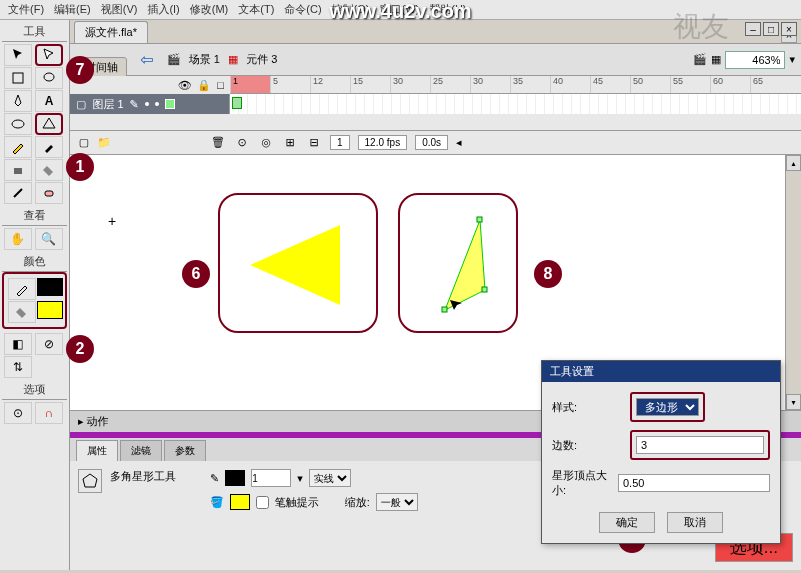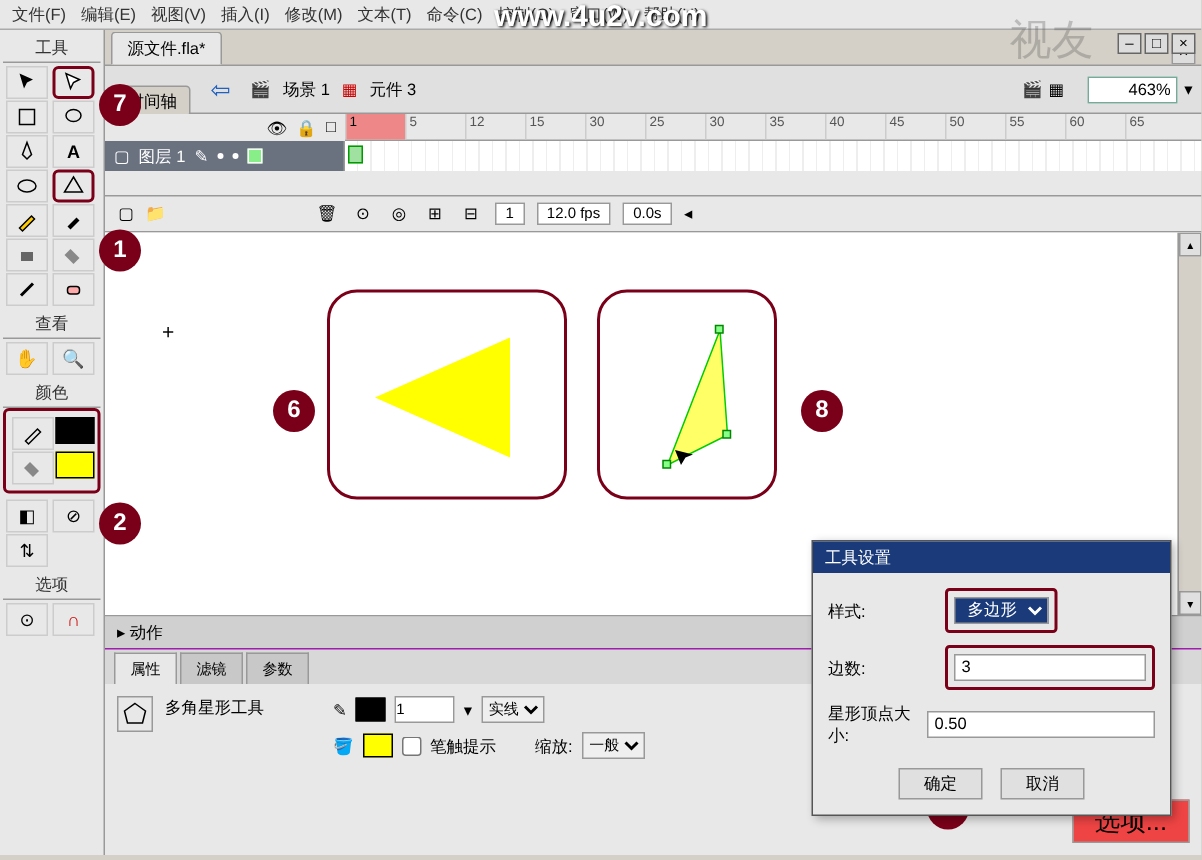--- a/index.html
+++ b/index.html
@@ -24,7 +24,7 @@
 .scenebar .timeline-btn { padding: 2px 8px; background: #d4d0c8; border: 1px solid #999; border-radius: 3px; margin-top: 16px; }
 .scenebar .backbtn { width: 24px; height: 20px; display: flex; align-items: center; justify-content: center; color: #2060c0; font-size: 16px; }
 .zoom { margin-left: auto; display: flex; align-items: center; gap: 4px; }
-.zoom input { width: 60px; height: 18px; font-size: 11px; text-align: right; padding: 0 4px; border: 1px solid #7a9; margin-left: 12px; }
+.zoom input { width: 60px; height: 18px; font-size: 11px; text-align: right; padding: 0 4px; border: 1px solid #7a9; }
 .timeline { background: #e8e8e8; border-bottom: 1px solid #999; }
 .ruler { height: 18px; display: flex; margin-left: 160px; border-bottom: 1px solid #999; }
 .ruler .tick { width: 40px; font-size: 9px; color: #555; text-align: left; border-left: 1px solid #ccc; padding-left: 2px; }

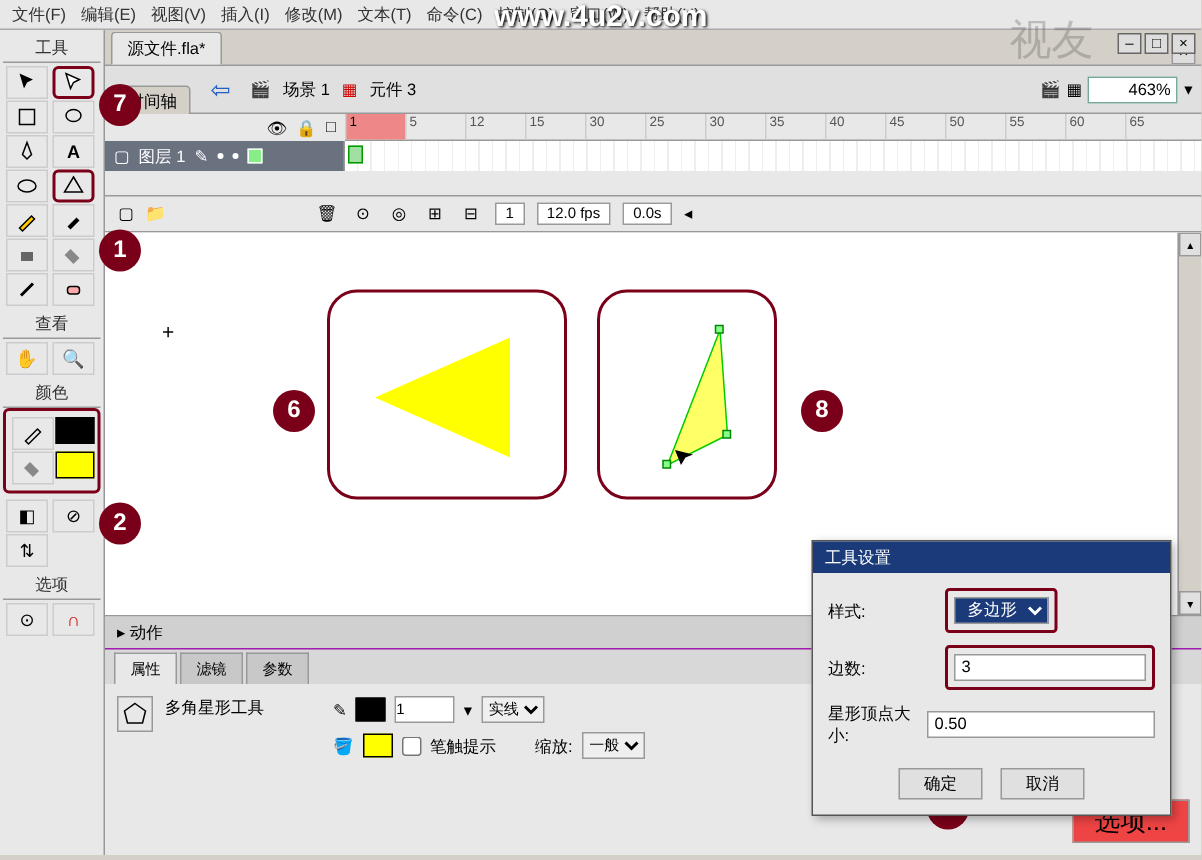--- a/index.html
+++ b/index.html
@@ -45,7 +45,7 @@
 .cross { position: absolute; top: 50px; left: 30px; font-size: 14px; color: #000; }
 .badge { position: absolute; width: 28px; height: 28px; background: #7a0019; color: #fff; border-radius: 50%; display: flex; align-items: center; justify-content: center; font-size: 16px; font-weight: bold; z-index: 50; }
 .panels { height: 160px; background: #d8d8d8; border-top: 1px solid #999; display: flex; flex-direction: column; }
-.panel-header { padding: 3px 8px; background: #d0d0d0; border-bottom: 1px solid #a21caf; font-size: 11px; }
+.panel-header { padding: 3px 8px; background: #d0d0d0; border-bottom: 6px solid #a21caf; font-size: 11px; }
 .panel-tabs { display: flex; gap: 2px; padding: 2px 6px 0; }
 .panel-tabs .ptab { padding: 3px 10px; background: #c8c8c8; border: 1px solid #999; border-bottom: none; font-size: 10px; cursor: pointer; }
 .panel-tabs .ptab.active { background: #e8e8e8; }

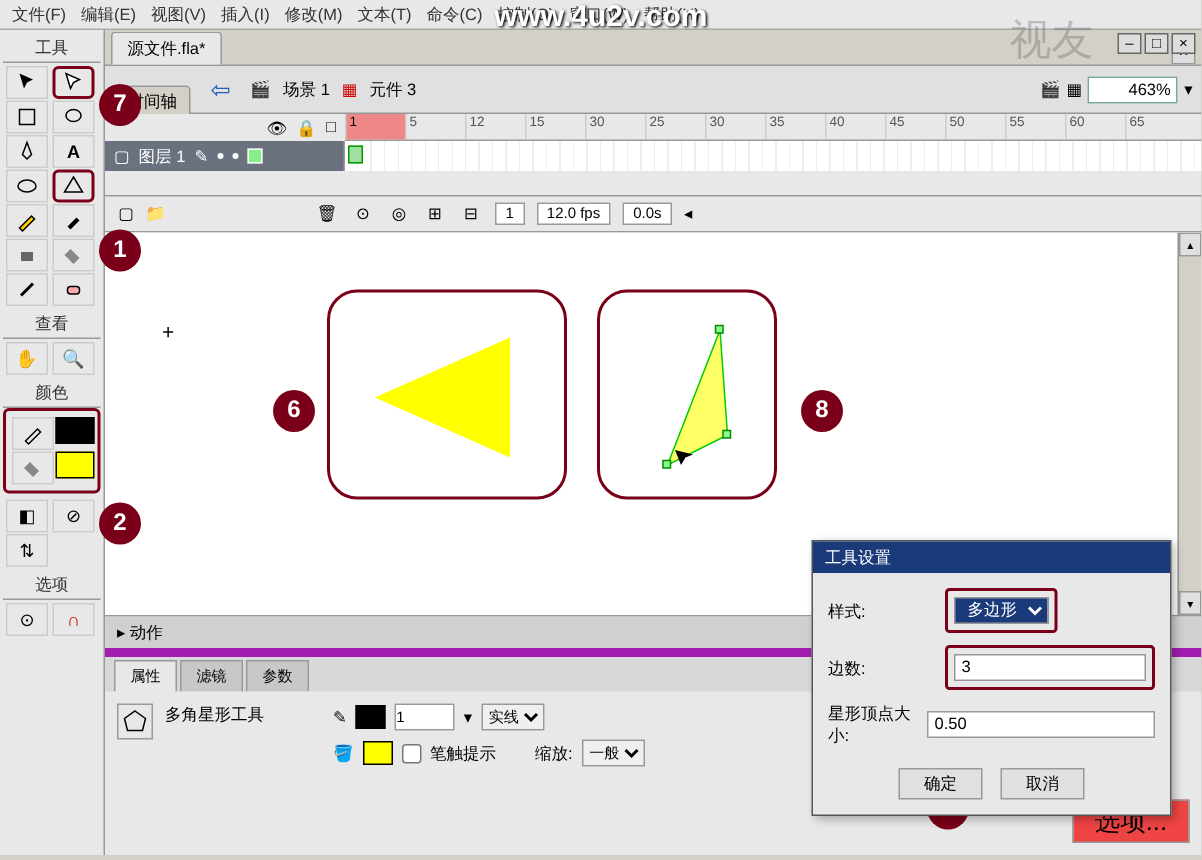--- a/index.html
+++ b/index.html
@@ -49,7 +49,7 @@
 .panel-tabs { display: flex; gap: 2px; padding: 2px 6px 0; }
 .panel-tabs .ptab { padding: 3px 10px; background: #c8c8c8; border: 1px solid #999; border-bottom: none; font-size: 10px; cursor: pointer; }
 .panel-tabs .ptab.active { background: #e8e8e8; }
-.panel-body { flex: 1; background: #e8e8e8; padding: 8px; display: flex; gap: 46px; }
+.panel-body { flex: 1; background: #e8e8e8; padding: 8px; display: flex; gap: 34px; }
 .prop-left { display: flex; align-items: flex-start; gap: 8px; }
 .prop-left .hexicon { width: 24px; height: 24px; border: 1px solid #999; display: flex; align-items: center; justify-content: center; }
 .prop-center { display: flex; flex-direction: column; gap: 6px; }

